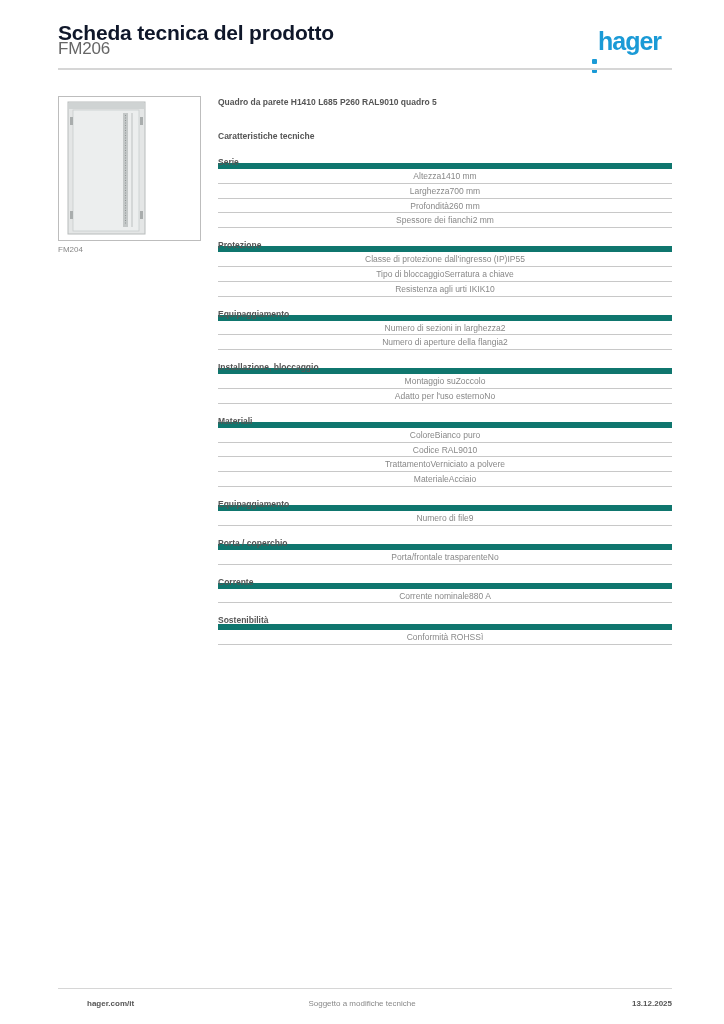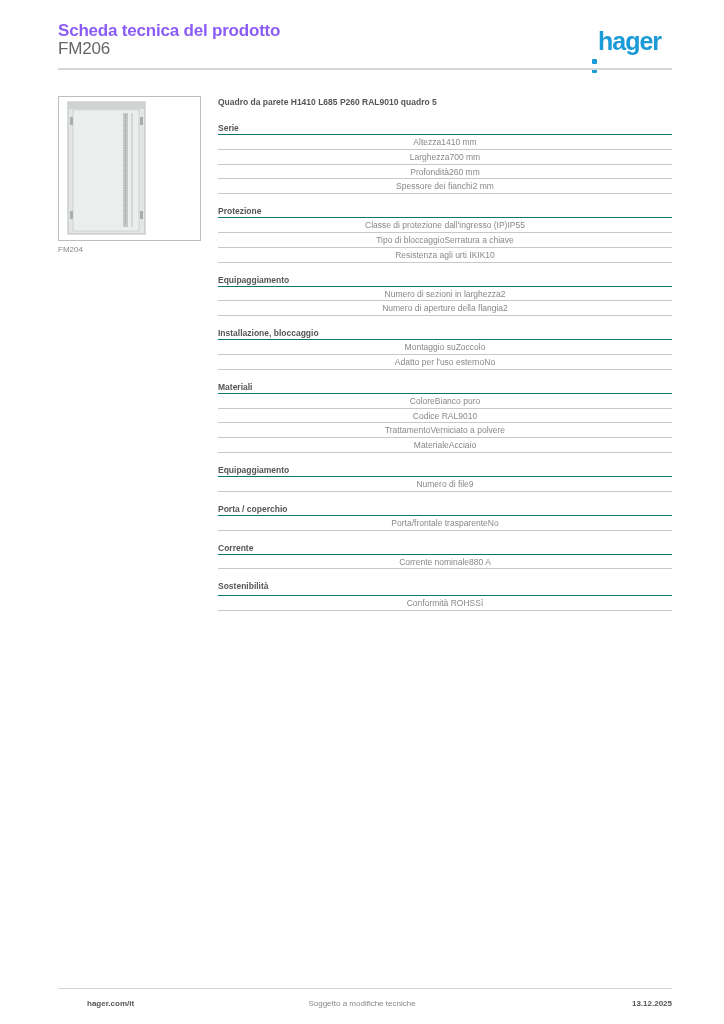--- a/index.html
+++ b/index.html
@@ -6,7 +6,7 @@
   html, body { width: 724px; height: 1024px; background: #ffffff; overflow: hidden; }
   body { font-family: "Liberation Sans", sans-serif; color: #333; position: relative; }
 
-  .header-title { position: absolute; left: 58px; top: 21px; font-size: 17px; font-weight: bold; color: #8b5cf6; letter-spacing: -0.2px; }
+  .header-title { position: absolute; left: 58px; top: 21px; font-size: 21px; font-weight: bold; color: #0f172a; letter-spacing: -0.2px; }
   .header-code { position: absolute; left: 58px; top: 39px; font-size: 17px; color: #666; letter-spacing: -0.2px; }
   .logo { position: absolute; left: 592px; top: 27px; font-size: 25px; font-weight: bold; color: #1a9ad6; letter-spacing: -1px; line-height: 28px; }
   .logo .colon { display: inline-block; width: 6px; position: relative; }

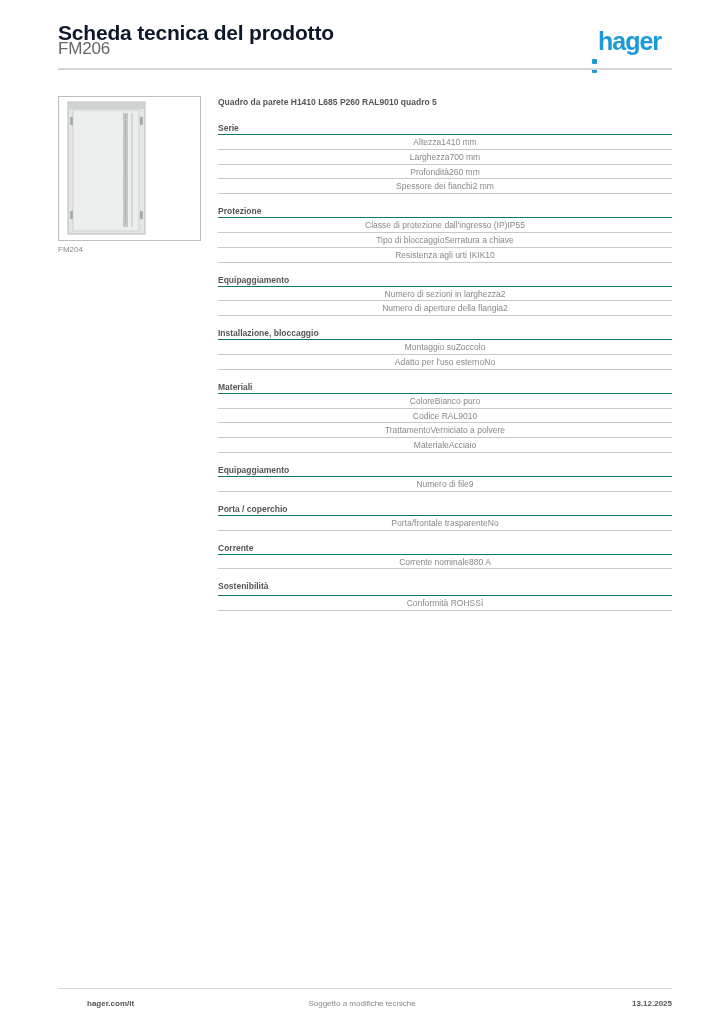--- a/index.html
+++ b/index.html
@@ -57,6 +57,7 @@
 
 <div class="content">
   <div class="product-desc">Quadro da parete H1410 L685 P260 RAL9010 quadro 5</div>
+  <div class="section-title">Caratteristiche tecniche</div>
 
   <div class="group" style="margin-top:14px">
     <div class="group-title">Serie</div>

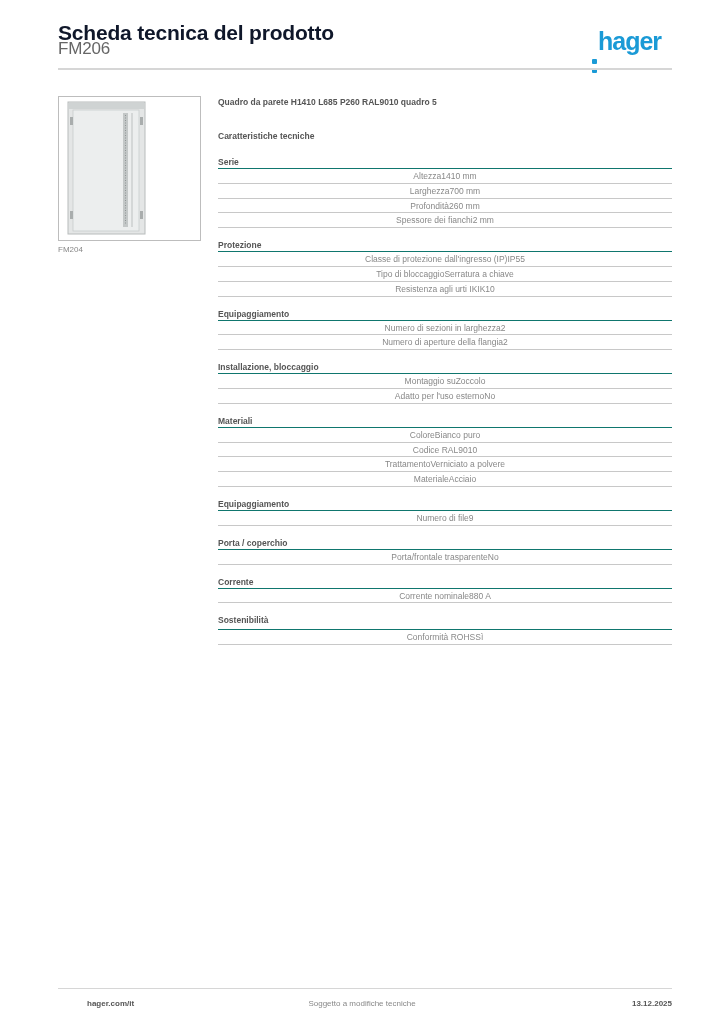--- a/index.html
+++ b/index.html
@@ -21,7 +21,7 @@
   .product-desc { font-size: 8.5px; font-weight: bold; color: #555; height: 12px; line-height: 12px; }
   .section-title { font-size: 8.5px; font-weight: bold; color: #555; margin-top: 22px; height: 12px; line-height: 12px; }
   .group { margin-top: 11px; }
-  .group-title { font-size: 8.5px; font-weight: bold; color: #555; height: 13px; line-height: 12px; border-bottom: 1px solid #0f766e; }
+  .group-title { font-size: 8.5px; font-weight: bold; color: #555; height: 13px; line-height: 12px; border-bottom: 6px solid #0f766e; }
   .row { display: flex; justify-content: center; font-size: 8.5px; color: #888; height: 14.8px; line-height: 14px; border-bottom: 1px solid #c8c8c8; }
   .row .lbl { white-space: nowrap; }
   .row .val { white-space: nowrap; text-align: right; }

